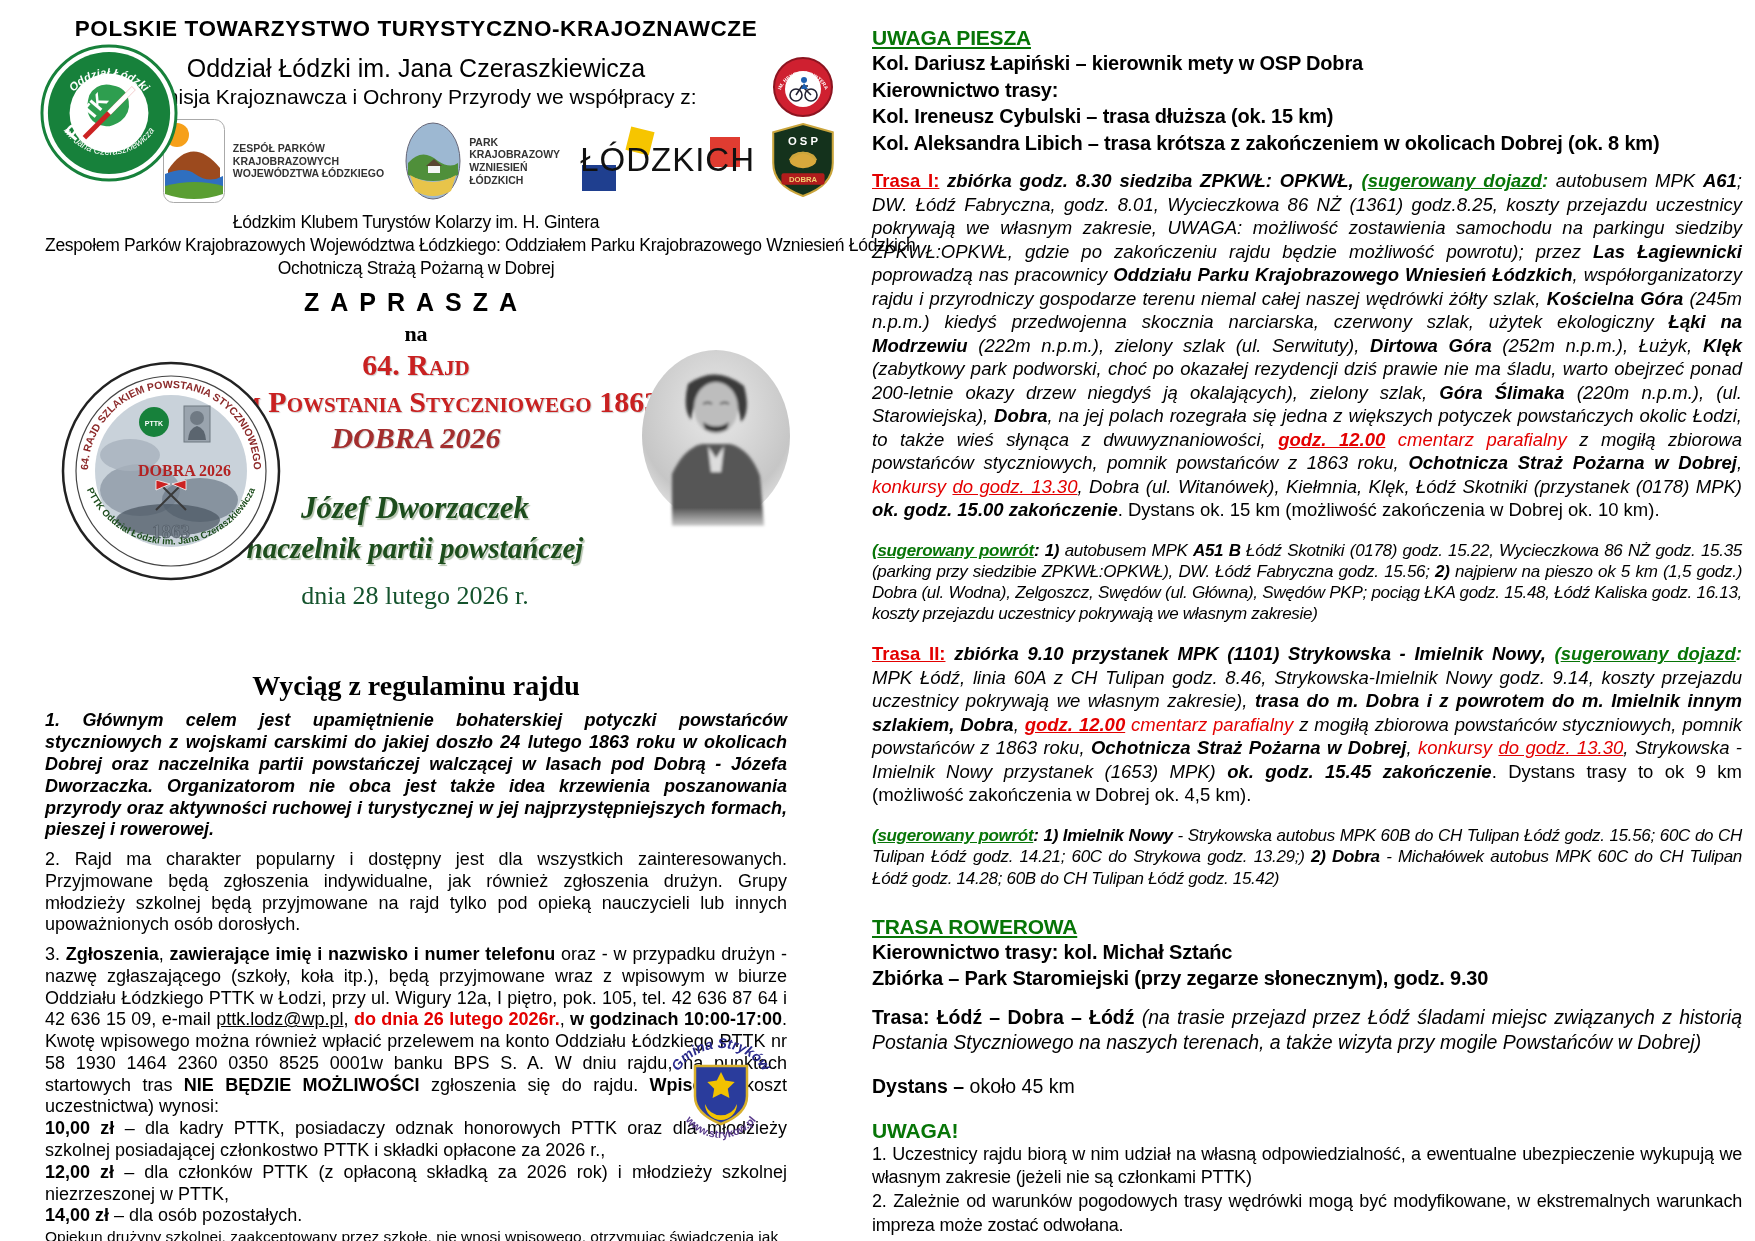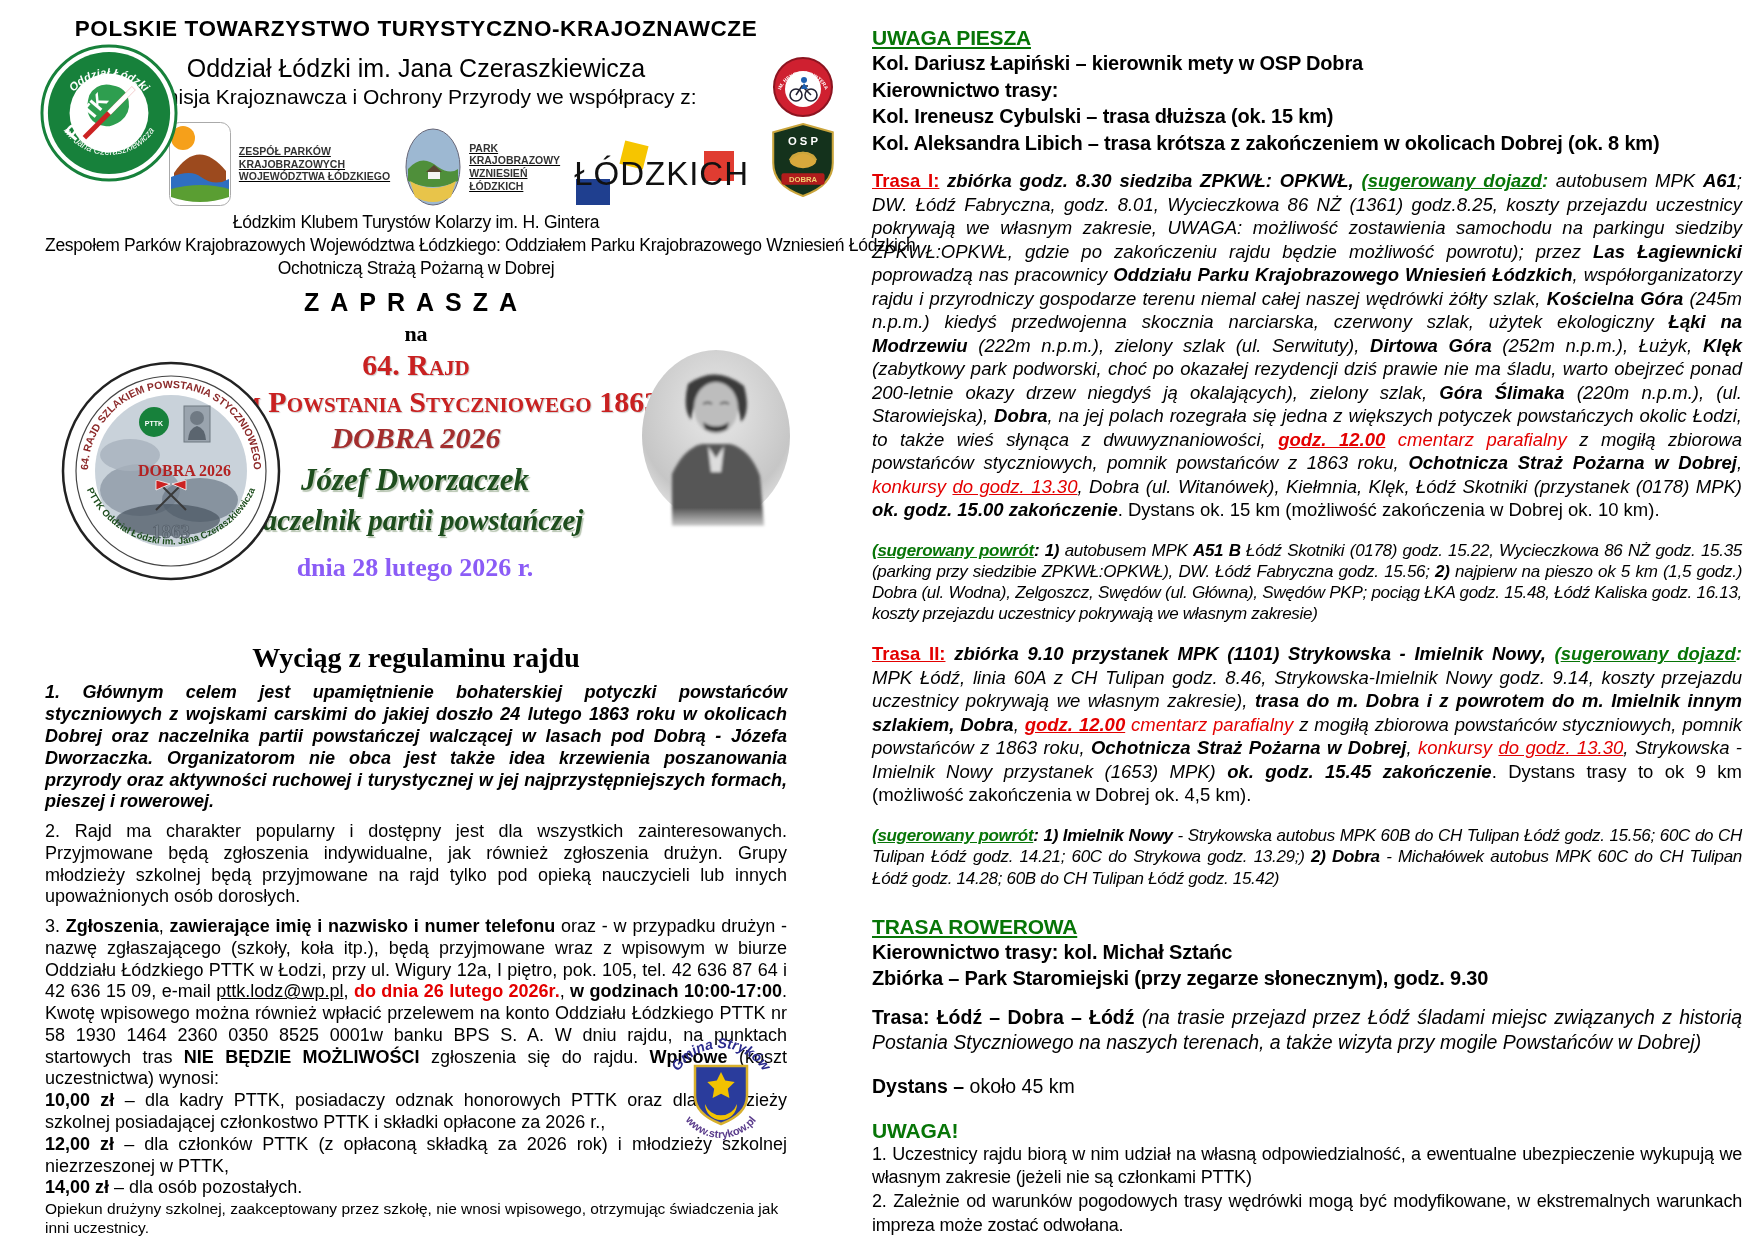--- a/index.html
+++ b/index.html
@@ -12,7 +12,7 @@
   .h1{font-size:22.5px;font-weight:bold;letter-spacing:.6px;text-align:center;}
   .h2{font-size:25px;margin-top:12px;}
   .h3{font-size:21px;margin-top:2px;}
-  .logo-row{display:flex;align-items:flex-end;justify-content:center;gap:14px;margin:6px 0 4px 70px;height:92px;text-decoration:underline;}
+  .logo-row{display:flex;align-items:center;justify-content:center;gap:20px;margin:6px 0 4px 70px;height:92px;}
   .logo-unit{display:flex;align-items:center;gap:7px;}
   .logo-txt{font-size:10.5px;font-weight:bold;color:#333;line-height:1.2;text-align:left;}
   .partner{font-size:17.5px;line-height:1.3;letter-spacing:-.3px;}

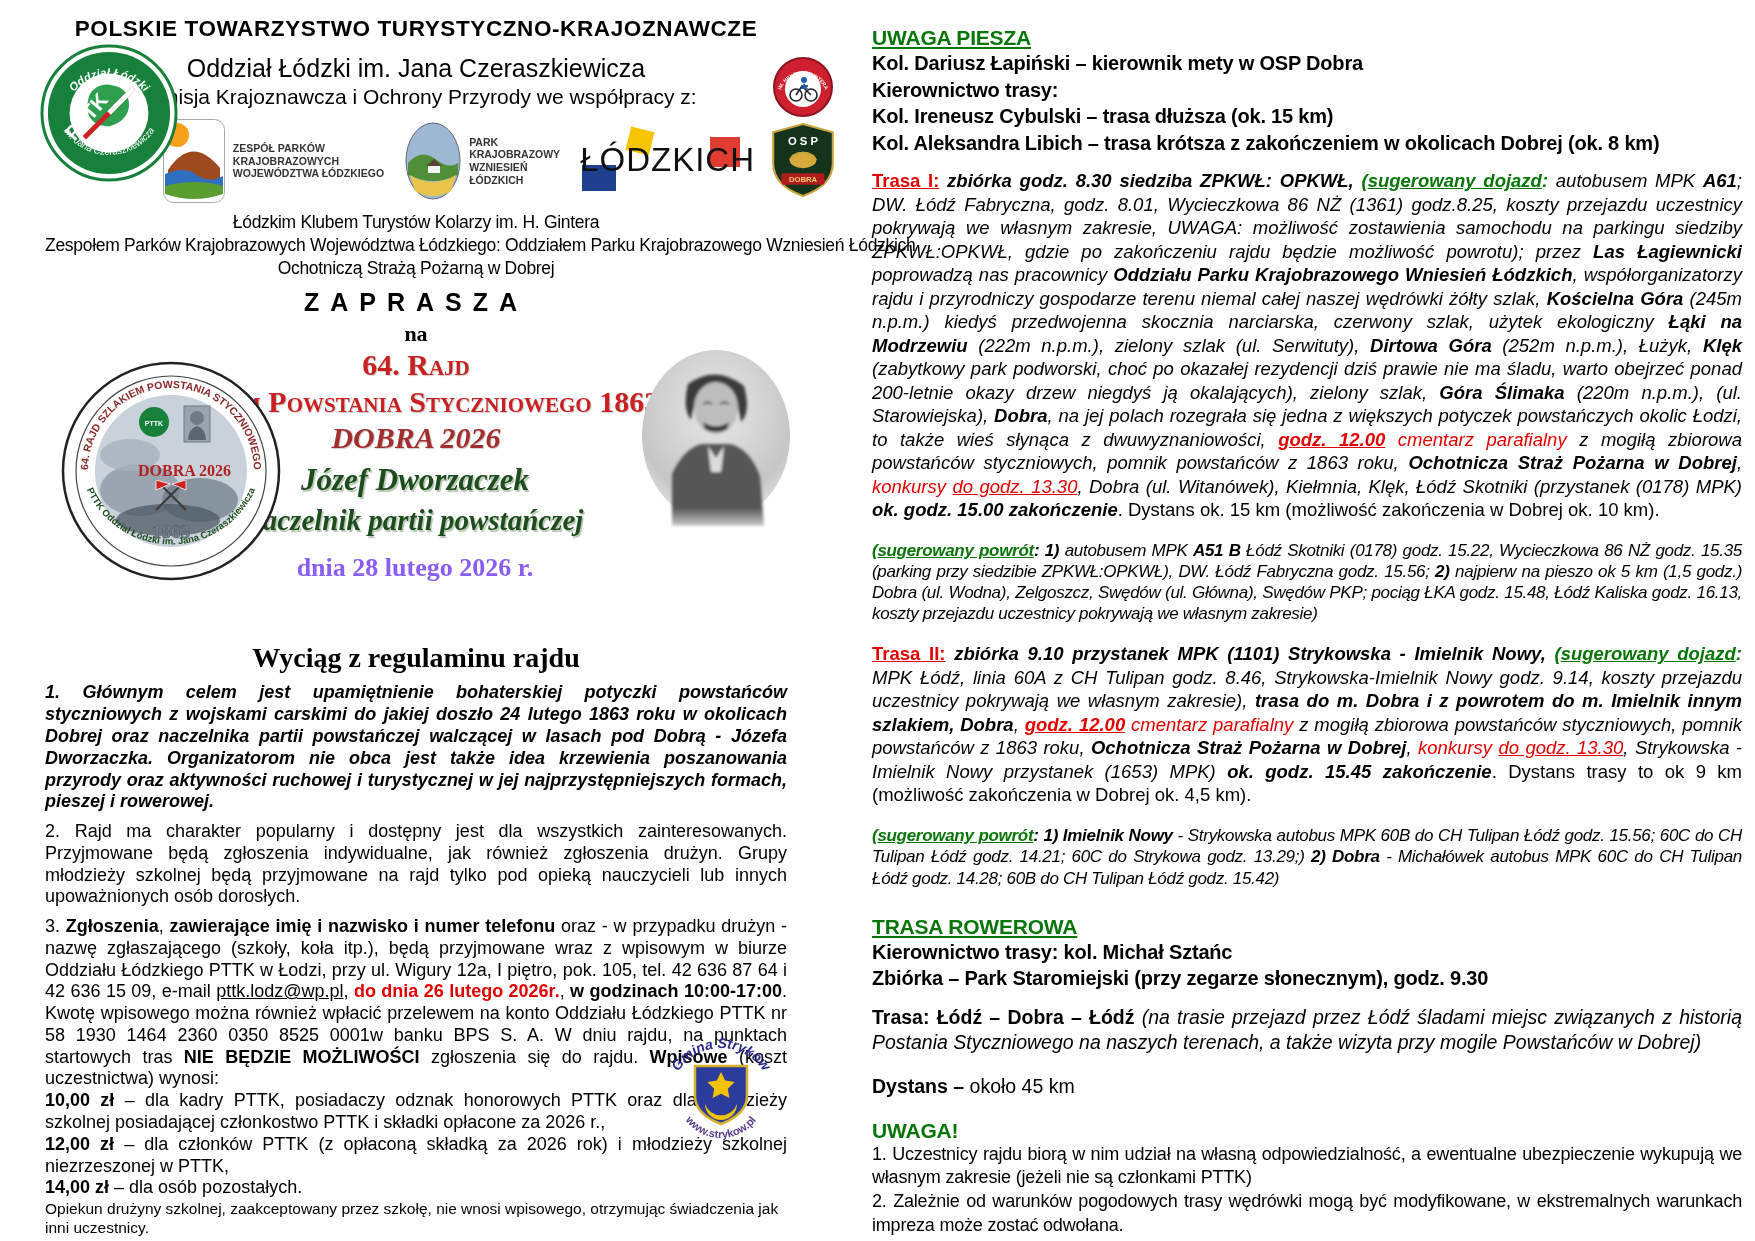--- a/index.html
+++ b/index.html
@@ -22,7 +22,7 @@
              color:#c92121;font-size:30px;line-height:1.22;text-shadow:1px 1px 1px #ccc;}
   .dobra{font-family:"Liberation Serif",serif;font-weight:bold;font-style:italic;
          color:#a32e2e;font-size:30px;line-height:1.2;text-shadow:1px 1px 1px #ccc;}
-  .hero{position:relative;height:182px;}
+  .hero{position:relative;height:182px;margin-top:28px;}
   .patron-block{position:absolute;left:150px;top:6px;width:440px;text-align:center;}
   .patron-name{font-family:"Liberation Serif",serif;font-weight:bold;font-style:italic;
                color:#1d4d1d;font-size:31px;text-shadow:1.5px 1.5px 1px #b6c4b0;}

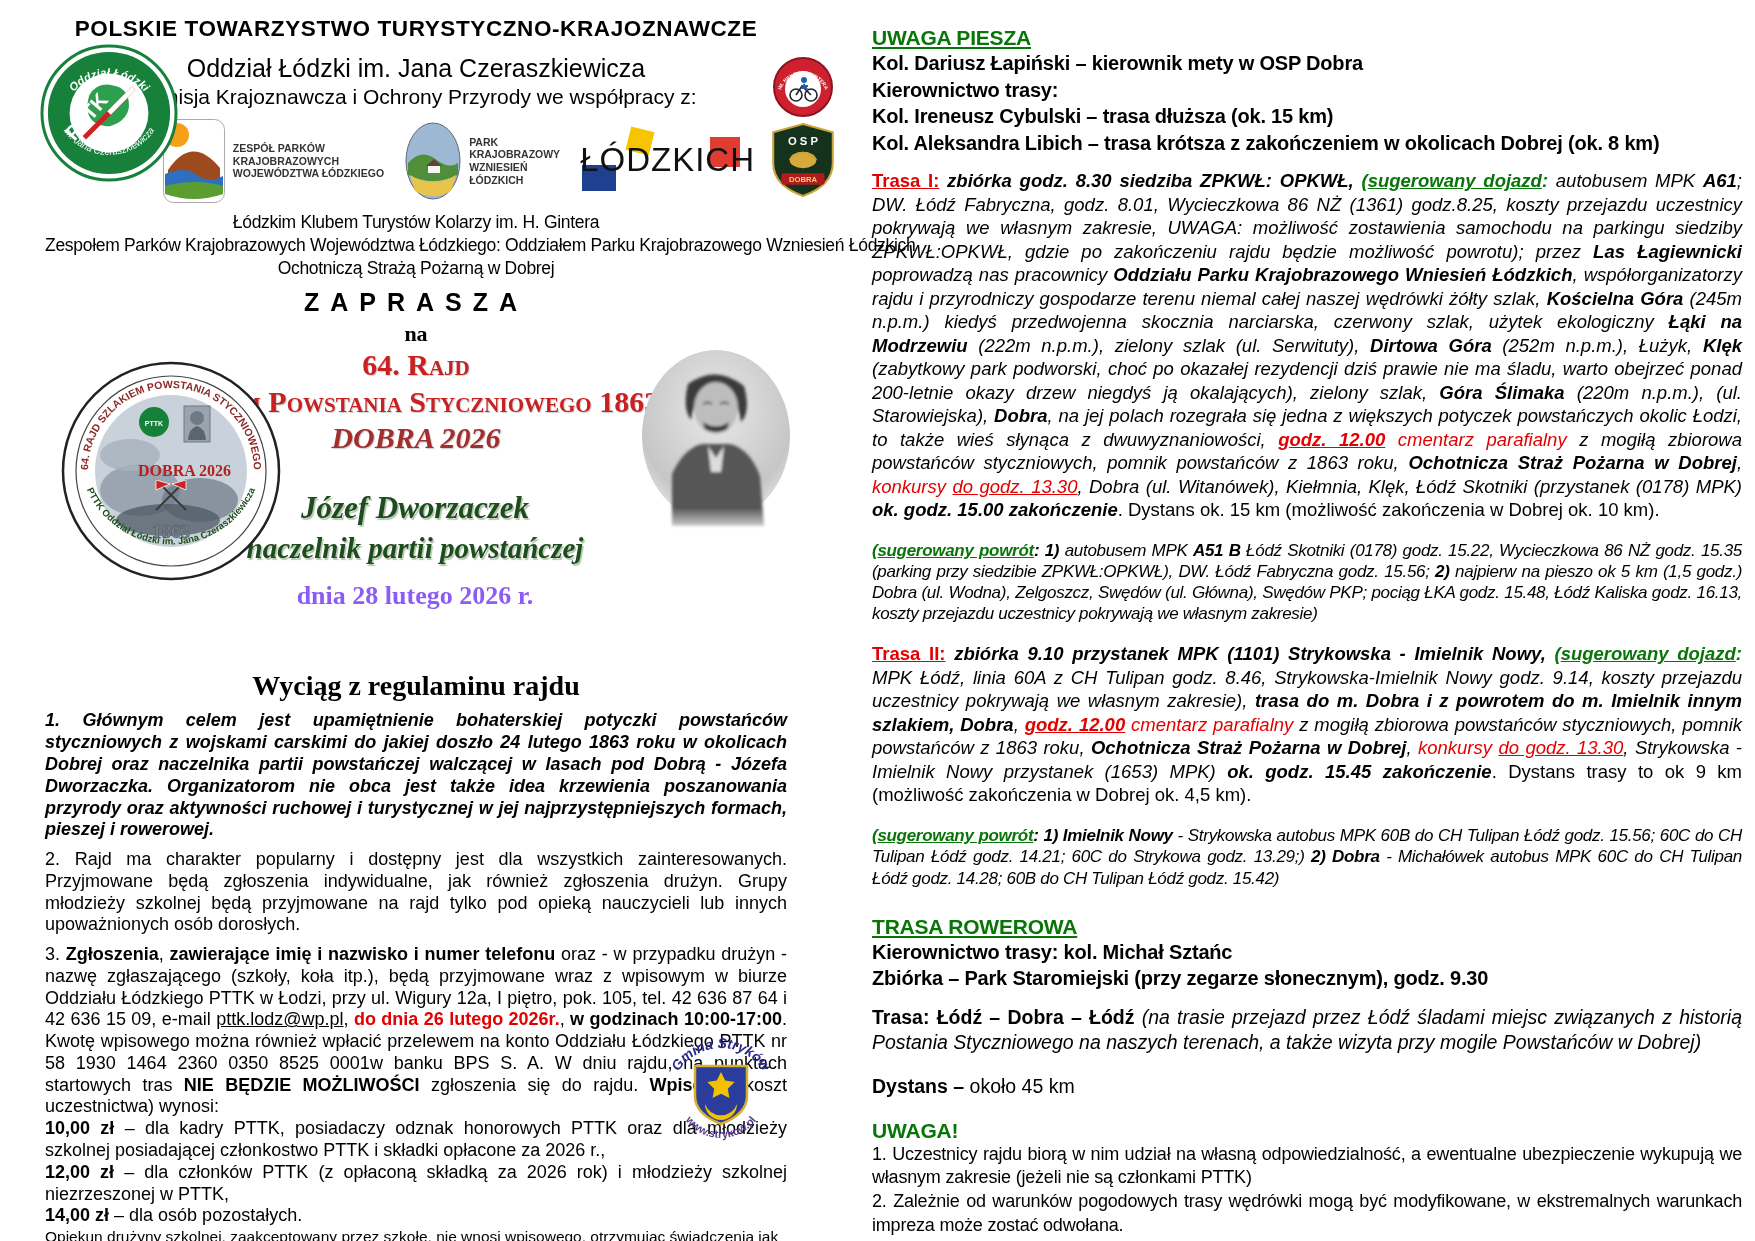--- a/index.html
+++ b/index.html
@@ -28,7 +28,7 @@
                color:#1d4d1d;font-size:31px;text-shadow:1.5px 1.5px 1px #b6c4b0;}
   .patron-role{font-family:"Liberation Serif",serif;font-weight:bold;font-style:italic;
                color:#1d4d1d;font-size:29px;margin-top:6px;text-shadow:1.5px 1.5px 1px #b6c4b0;}
-  .date-line{font-family:"Liberation Serif",serif;font-weight:bold;font-size:26px;margin-top:16px;color:#8b5cf6;}
+  .date-line{font-family:"Liberation Serif",serif;font-weight:normal;font-size:26px;margin-top:16px;color:#14532d;}
   .wyciag{font-family:Liberation Serif, serif;font-weight:bold;font-size:28px;text-align:center;margin-top:4px;}
   .para{font-size:18px;line-height:1.21;text-align:justify;margin:8px 0 0 0;}
   .ital{font-style:italic;font-weight:bold;}

